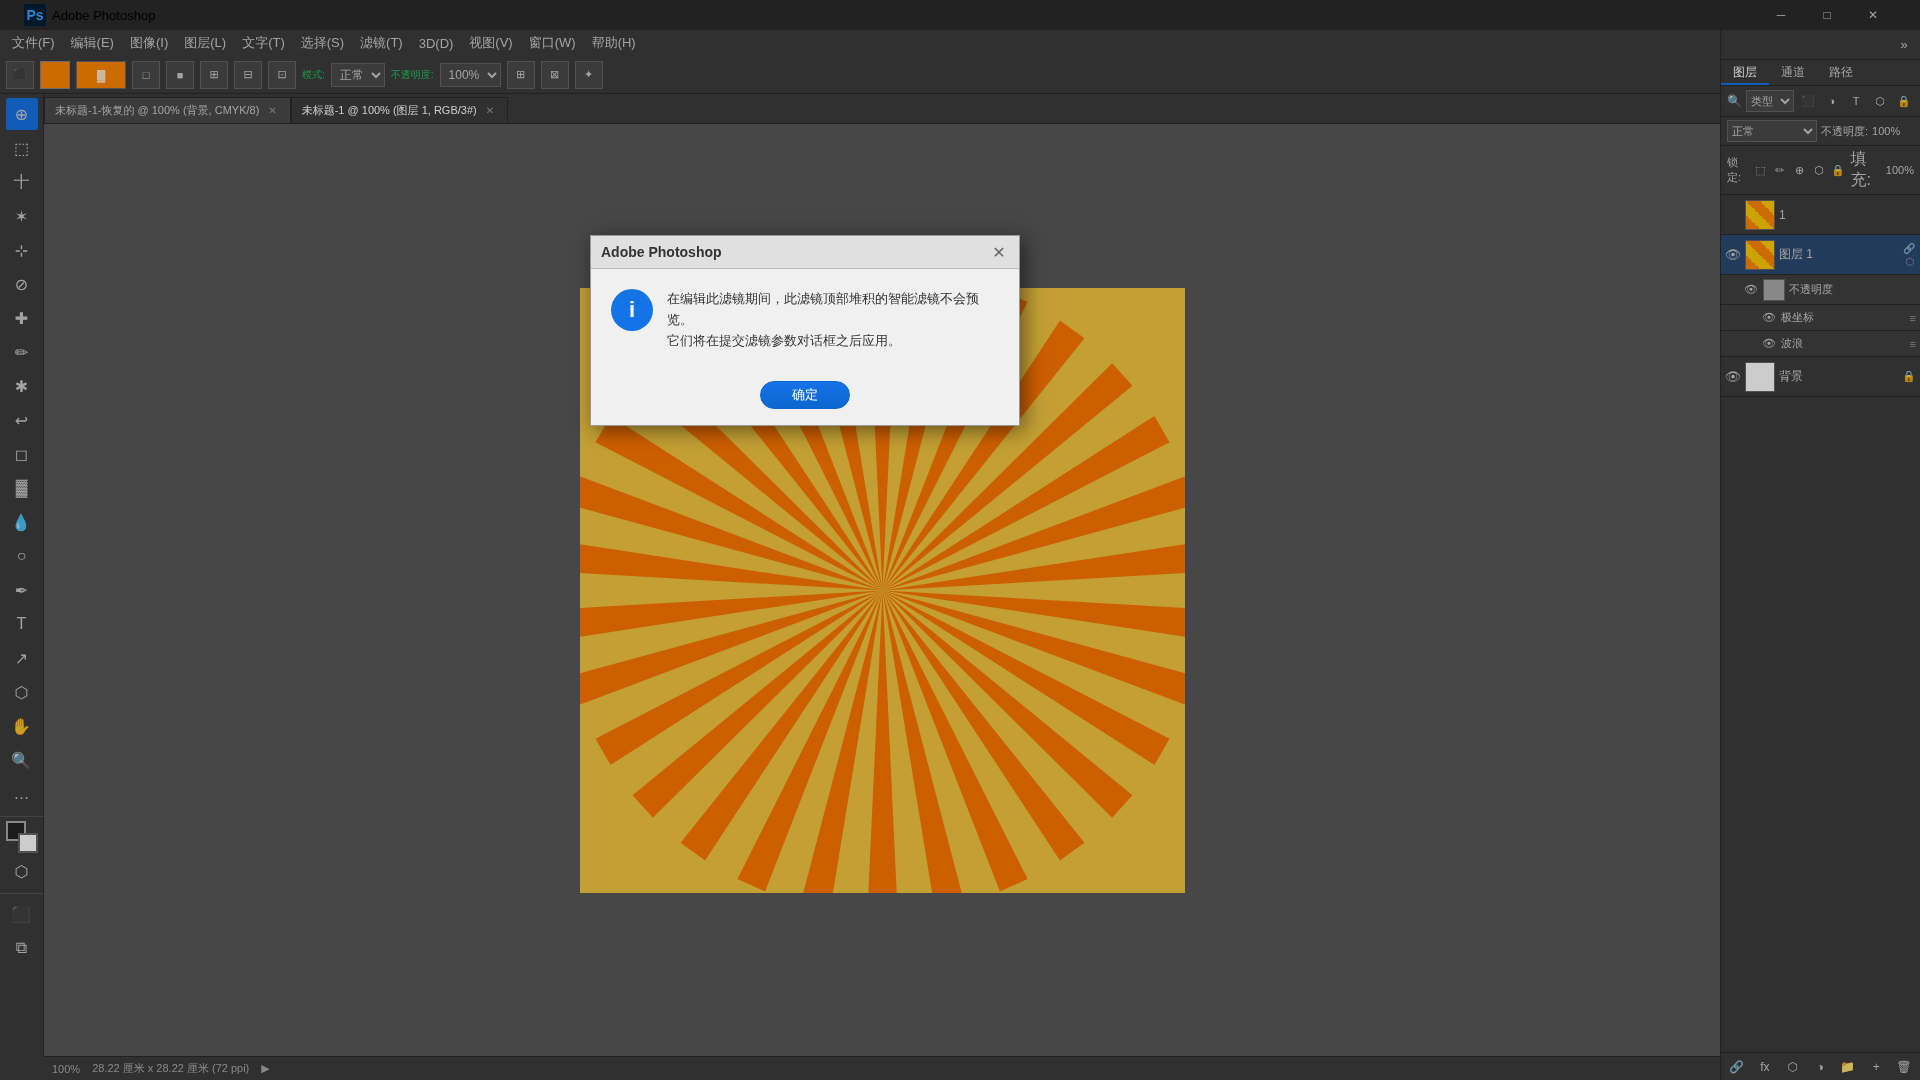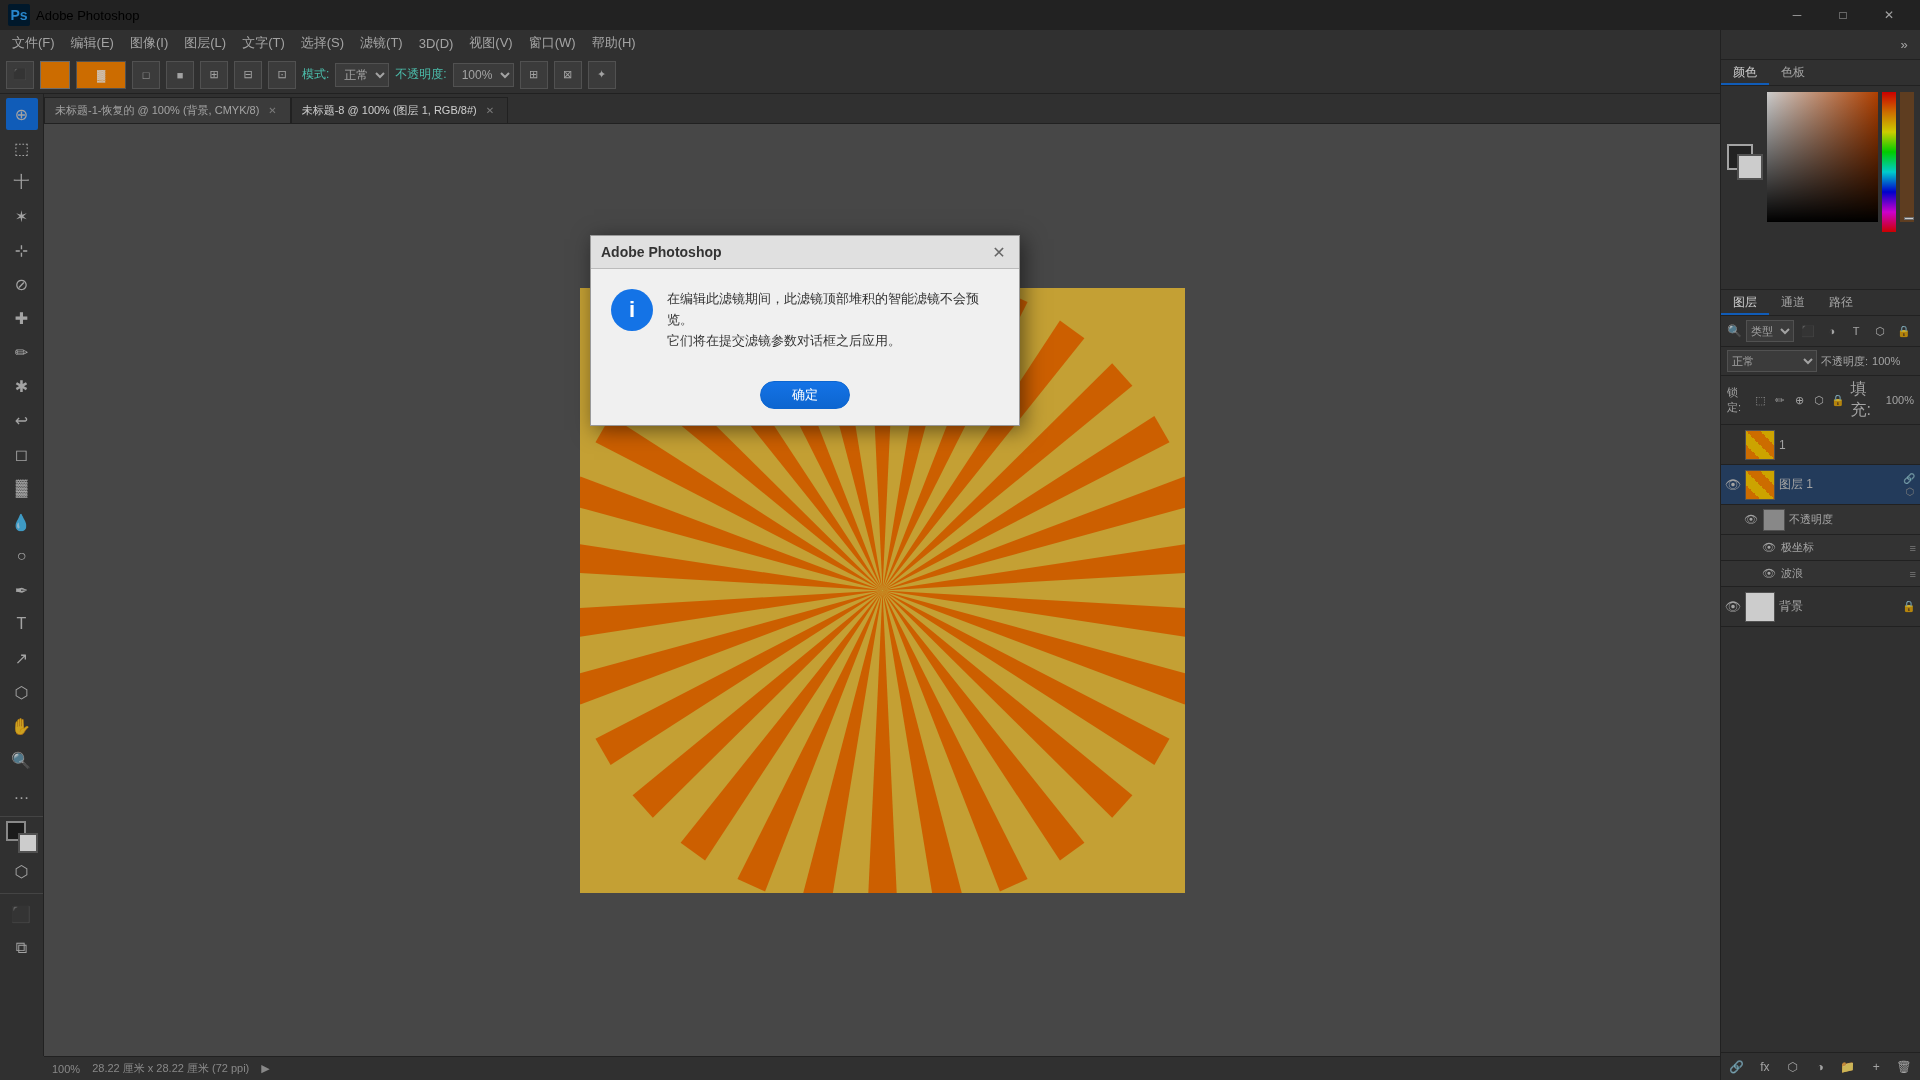--- a/index.html
+++ b/index.html
@@ -21,7 +21,7 @@
       display: flex;
       align-items: center;
       justify-content: space-between;
-      padding: 0 8px;
+      padding: 0 24px;
       position: absolute;
       top: 0; left: 0;
       z-index: 10;

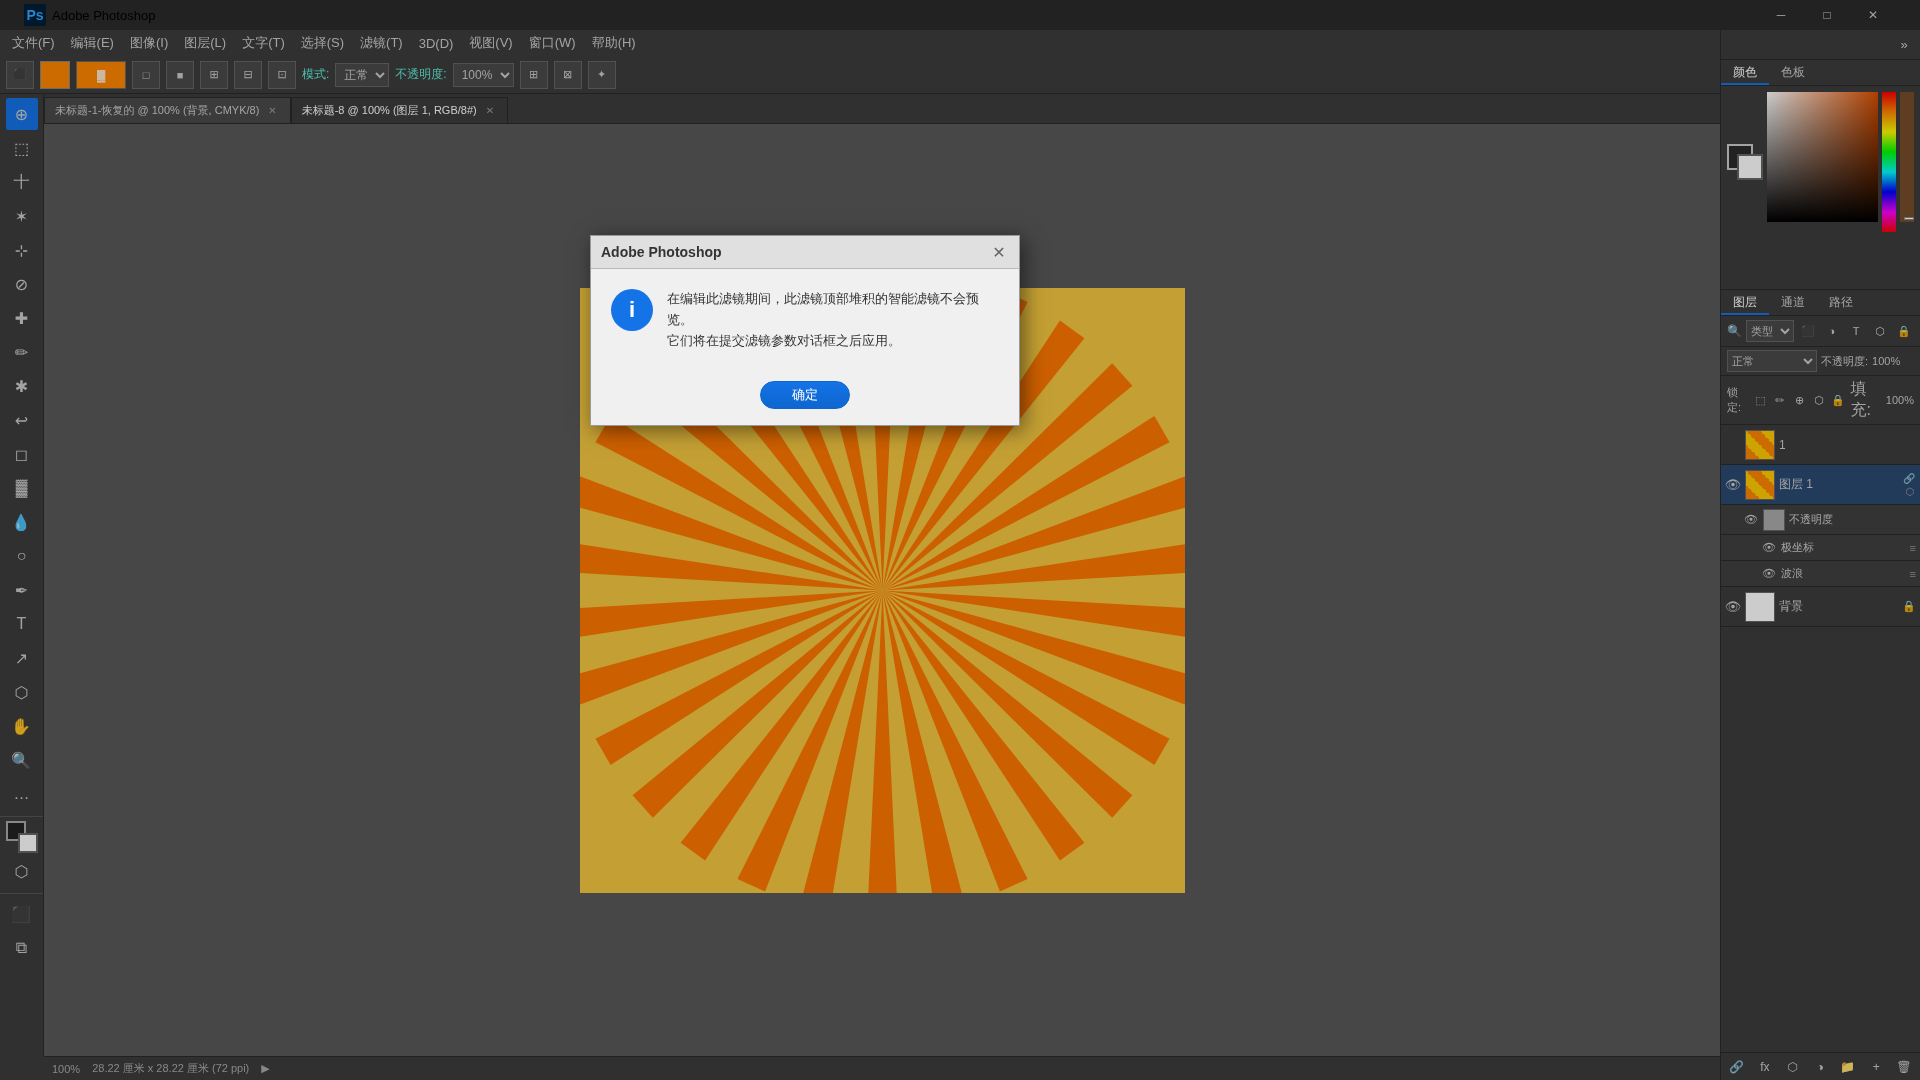--- a/index.html
+++ b/index.html
@@ -103,8 +103,8 @@
       cursor: pointer;
     }
     .toolbar-label {
-      color: #5eead4;
-      font-size: 12px;
+      color: #22c55e;
+      font-size: 10px;
     }
     .toolbar-select {
       height: 24px;

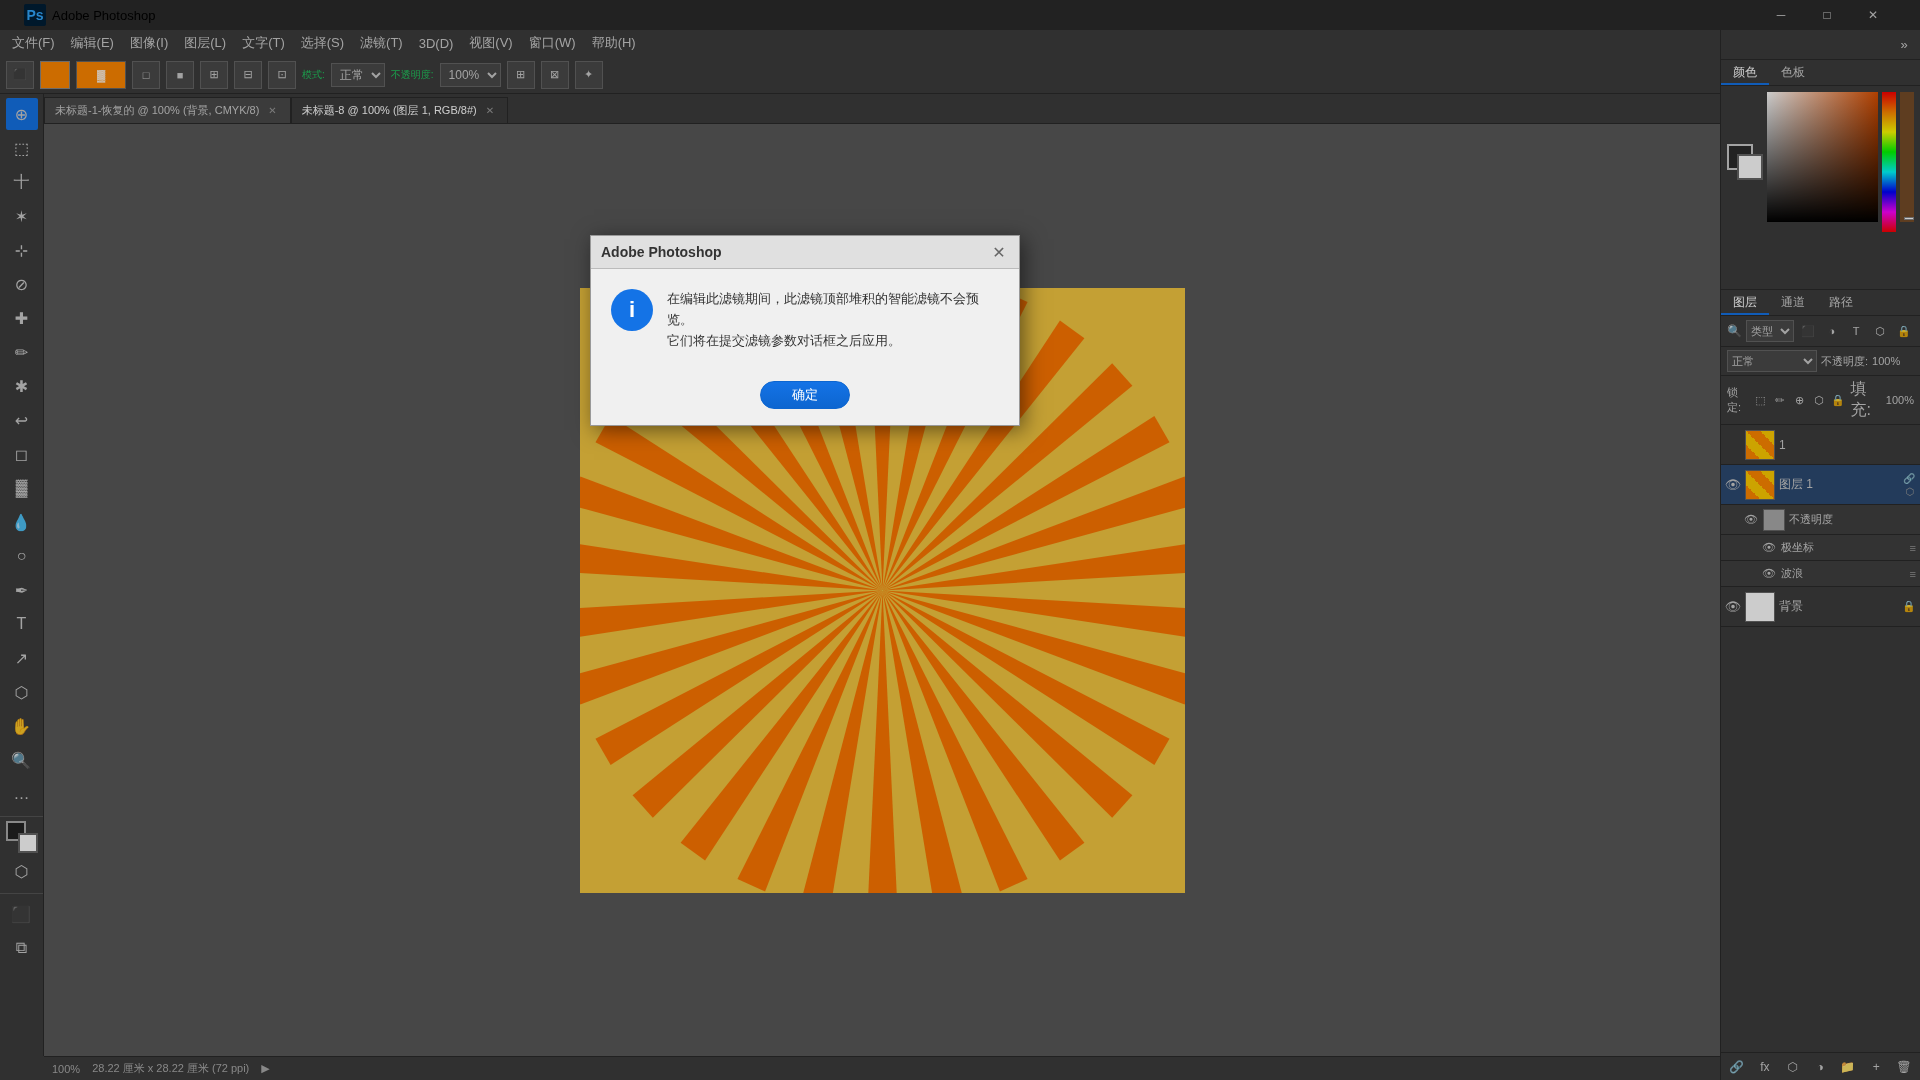--- a/index.html
+++ b/index.html
@@ -750,29 +750,6 @@
     <div class="right-panel-icon">»</div>
   </div>
 
-  <div id="color-panel">
-    <div id="color-panel-tabs">
-      <div class="panel-tab active">颜色</div>
-      <div class="panel-tab">色板</div>
-    </div>
-    <div id="color-picker-area">
-      <div class="color-swatches-row">
-        <div class="fg-bg-swatches">
-          <div class="fg-swatch"></div>
-          <div class="bg-swatch"></div>
-        </div>
-        <div style="flex:1;">
-          <div class="gradient-row">
-            <div id="color-gradient" style="background: linear-gradient(to bottom, rgba(0,0,0,0), rgba(0,0,0,1)), linear-gradient(to right, rgba(255,255,255,1), rgba(220,80,0,1)); flex:1; height:130px;"></div>
-            <div id="color-hue-bar"></div>
-            <div style="width:14px;height:130px;position:relative;background:rgba(255,120,0,0.3);cursor:pointer;">
-              <div style="position:absolute;bottom:2px;right:0;width:10px;height:3px;background:white;border:1px solid #888;"></div>
-            </div>
-          </div>
-        </div>
-      </div>
-    </div>
-  </div>
 
   <div id="layers-panel">
     <div id="layers-panel-tabs">

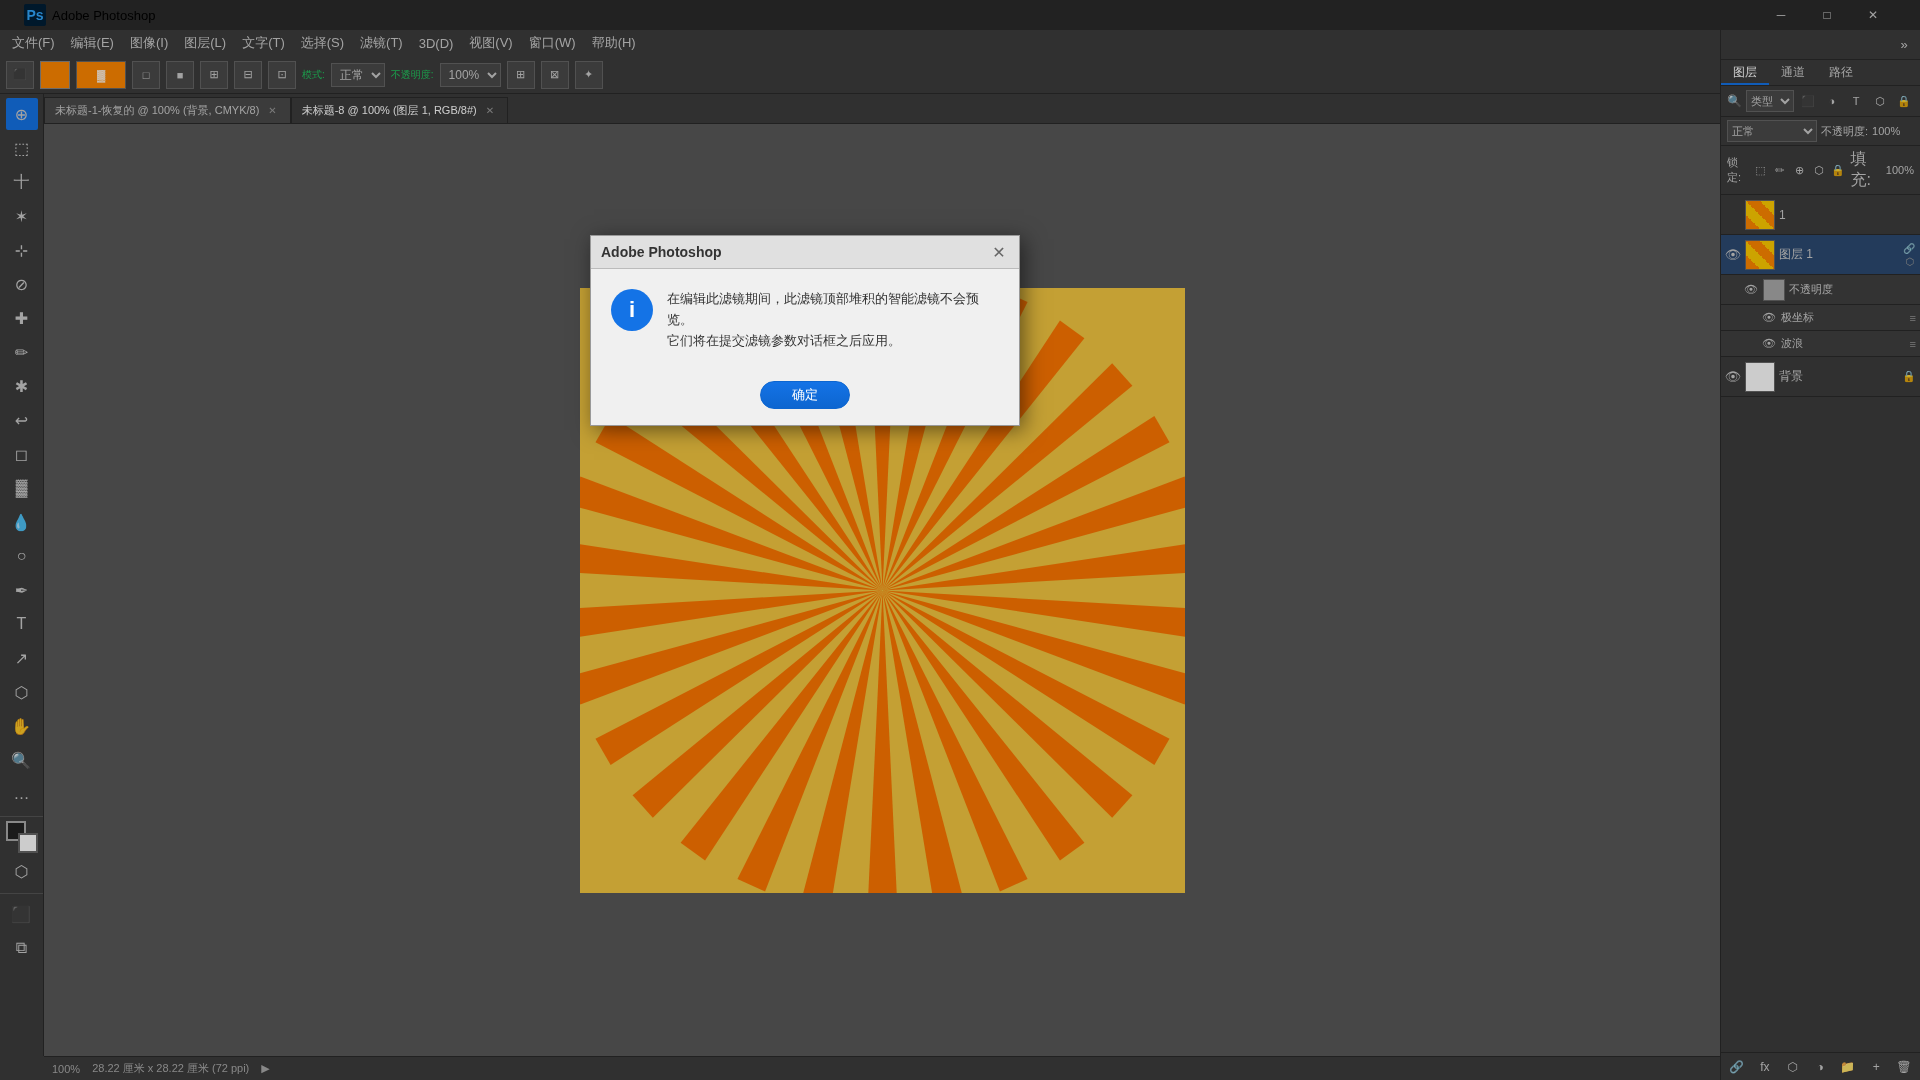--- a/index.html
+++ b/index.html
@@ -697,7 +697,7 @@
     <span class="tab-close">✕</span>
   </div>
   <div class="tab active">
-    <span style="font-size:11px;">未标题-8 @ 100% (图层 1, RGB/8#)</span>
+    <span style="font-size:11px;">未标题-1 @ 100% (图层 1, RGB/3#)</span>
     <span class="tab-close">✕</span>
   </div>
 </div>

